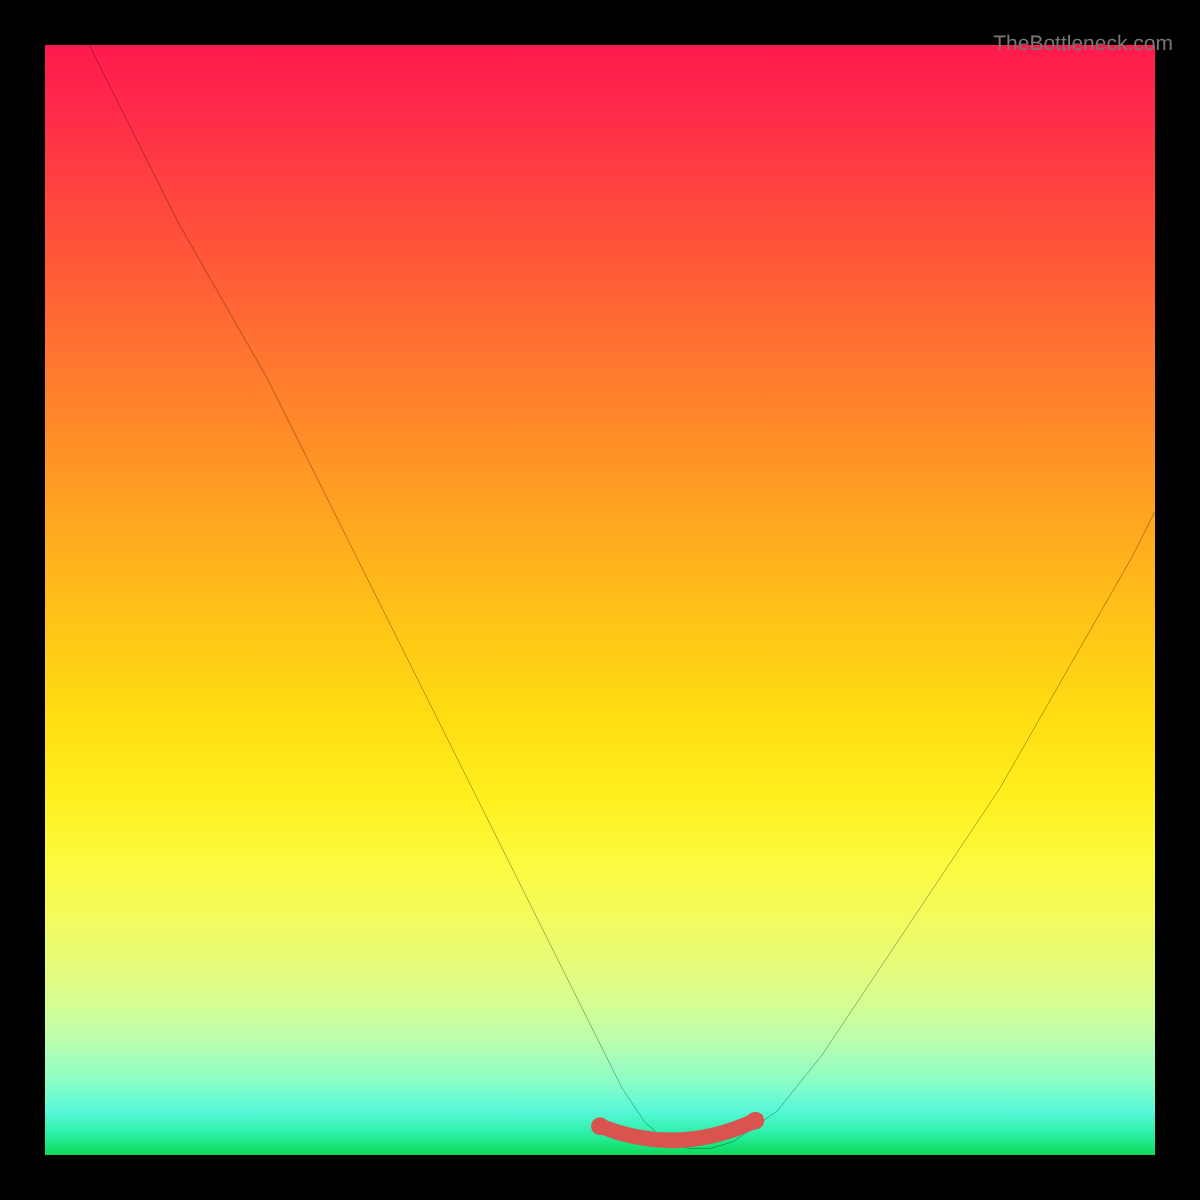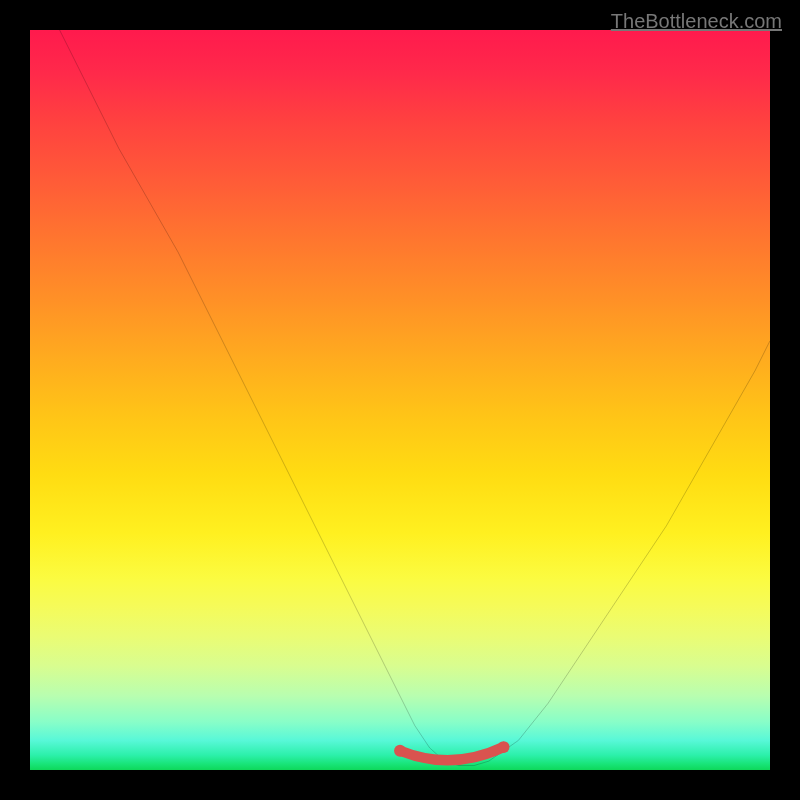--- a/index.html
+++ b/index.html
@@ -13,13 +13,12 @@
   }
   .watermark {
     position: absolute;
-    top: 10px;
+    top: 20px;
     right: 18px;
     color: #777;
-    font-size: 20px;
+    font-size: 14px;
     font-weight: 500;
     z-index: 10;
-    text-decoration: underline;
   }
   .frame {
     position: absolute;

